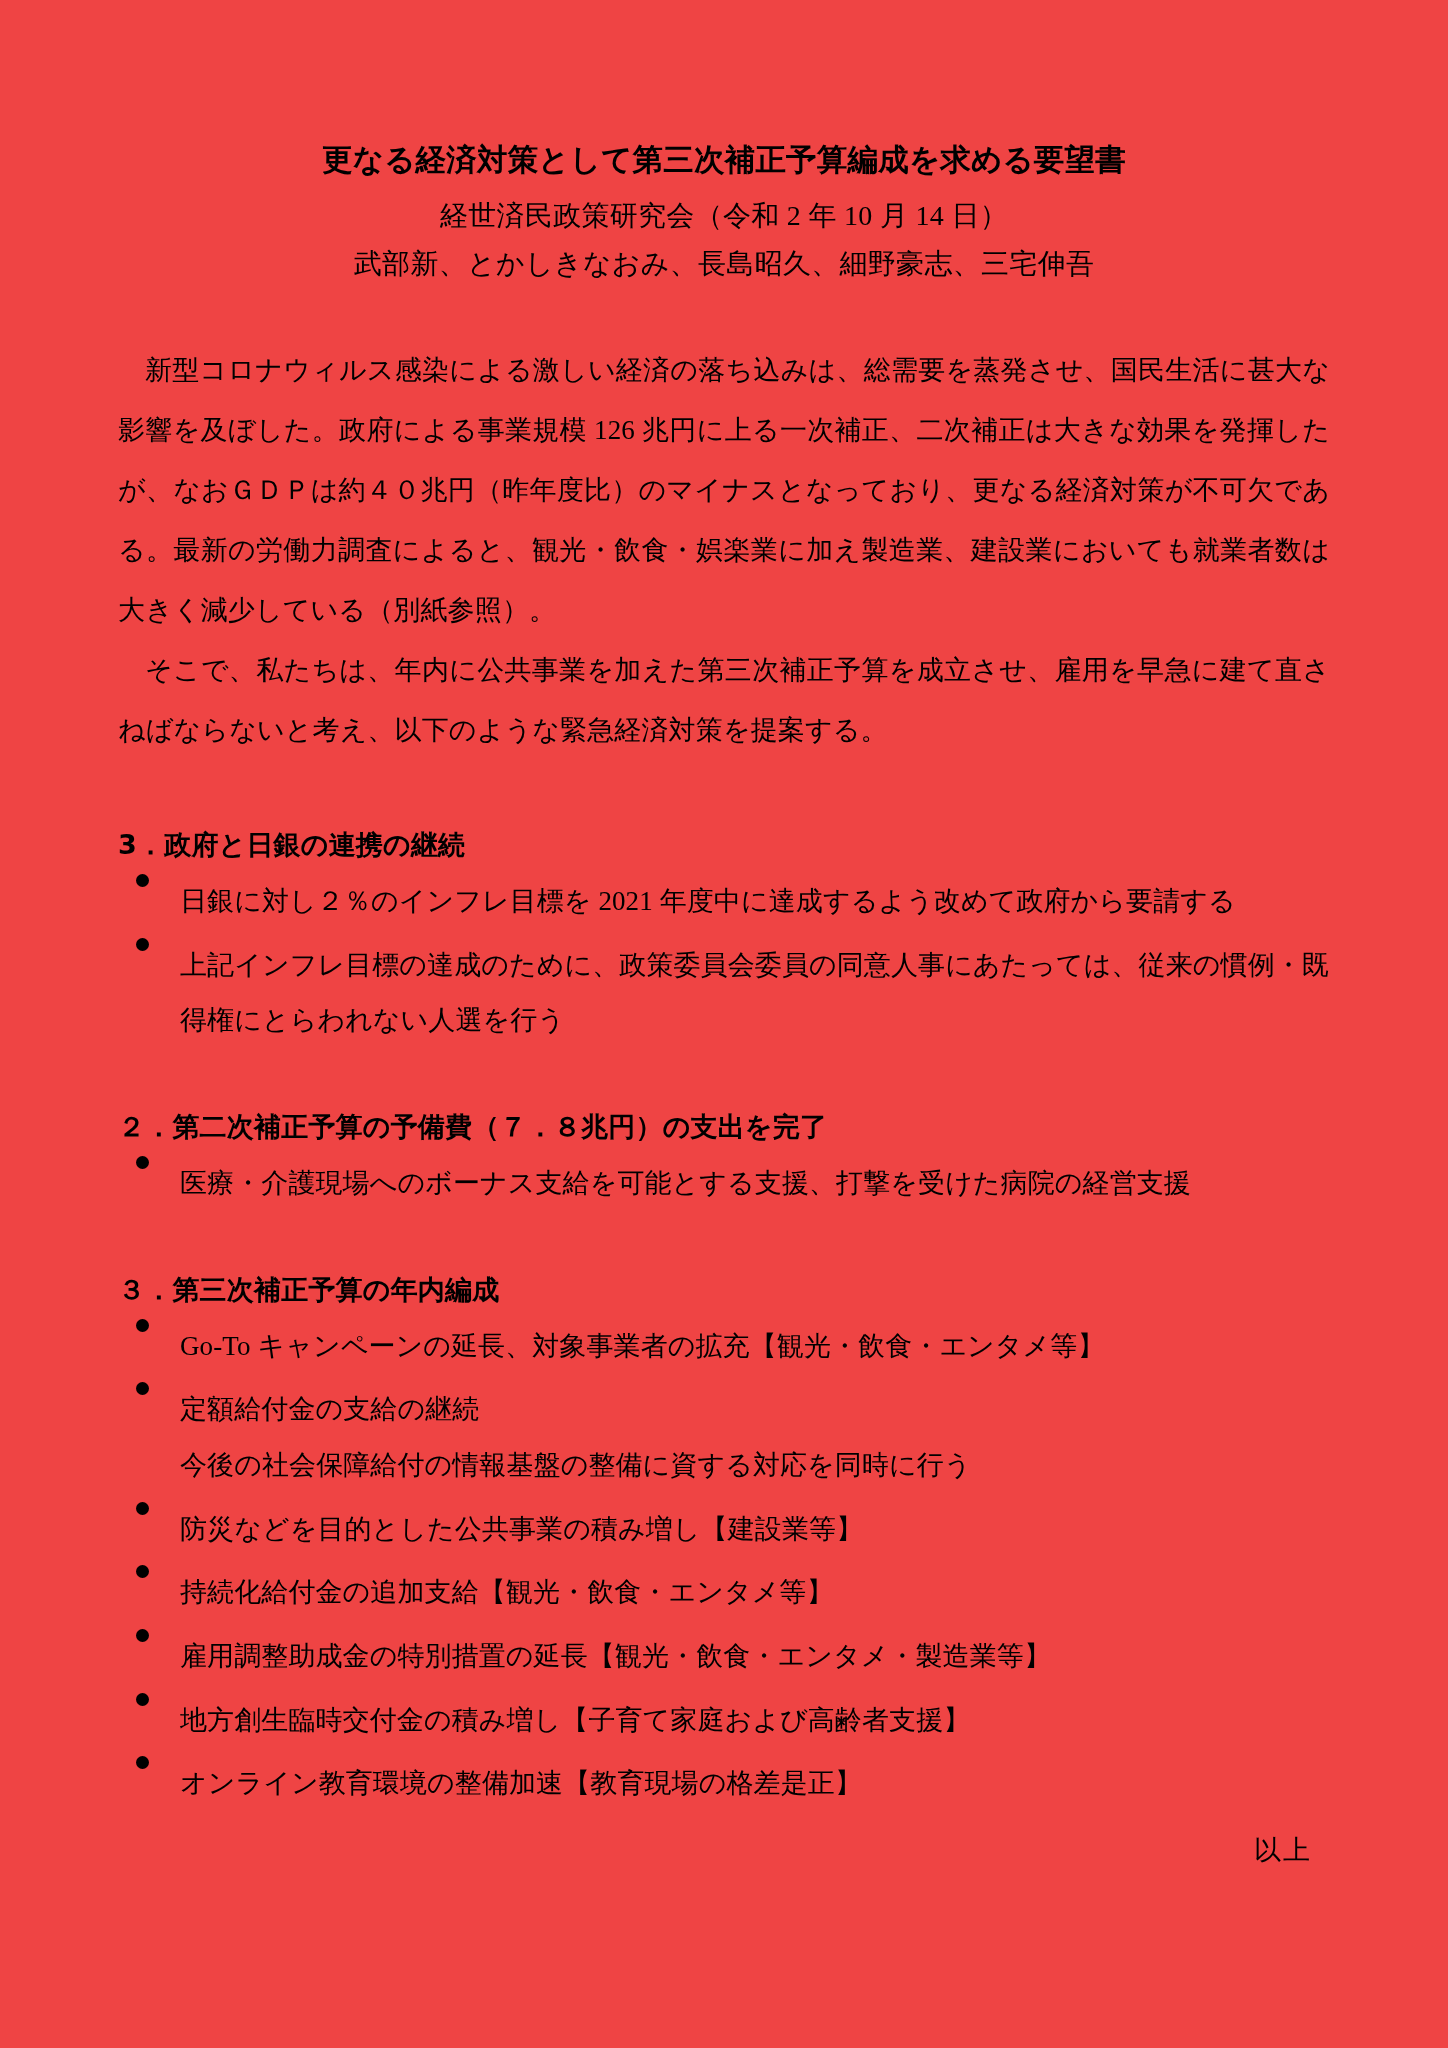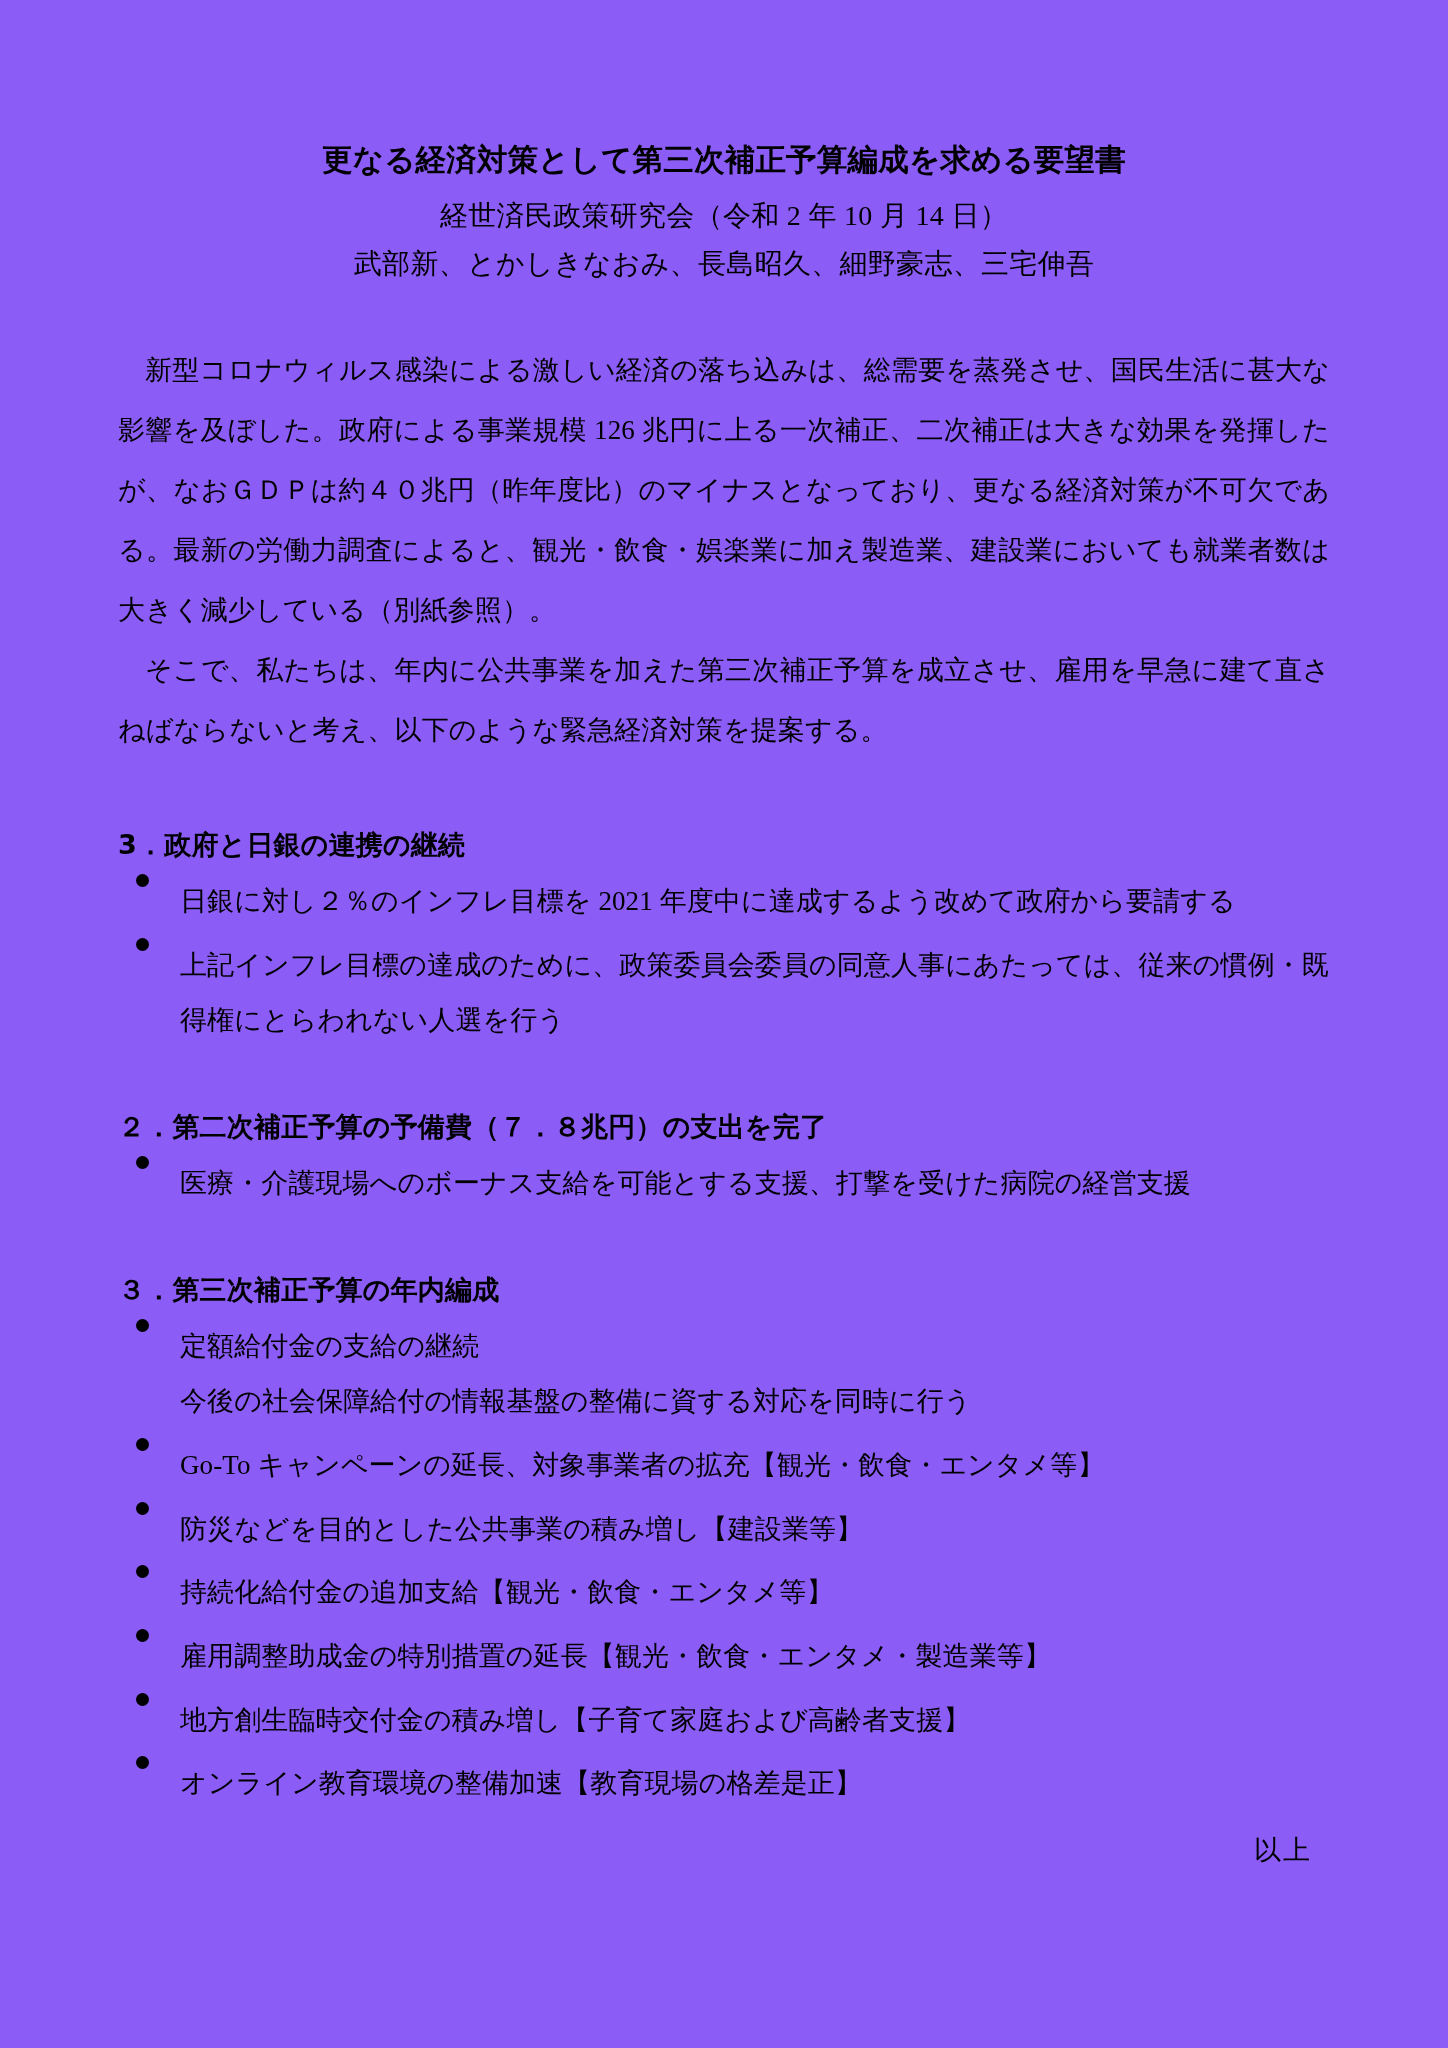--- a/index.html
+++ b/index.html
@@ -15,7 +15,7 @@
     position: relative;
     width: 1448px;
     height: 2048px;
-    background: #8b5cf6;
+    background: #ef4444;
     box-sizing: border-box;
     padding: 138px 118px 0 118px;
     overflow: hidden;

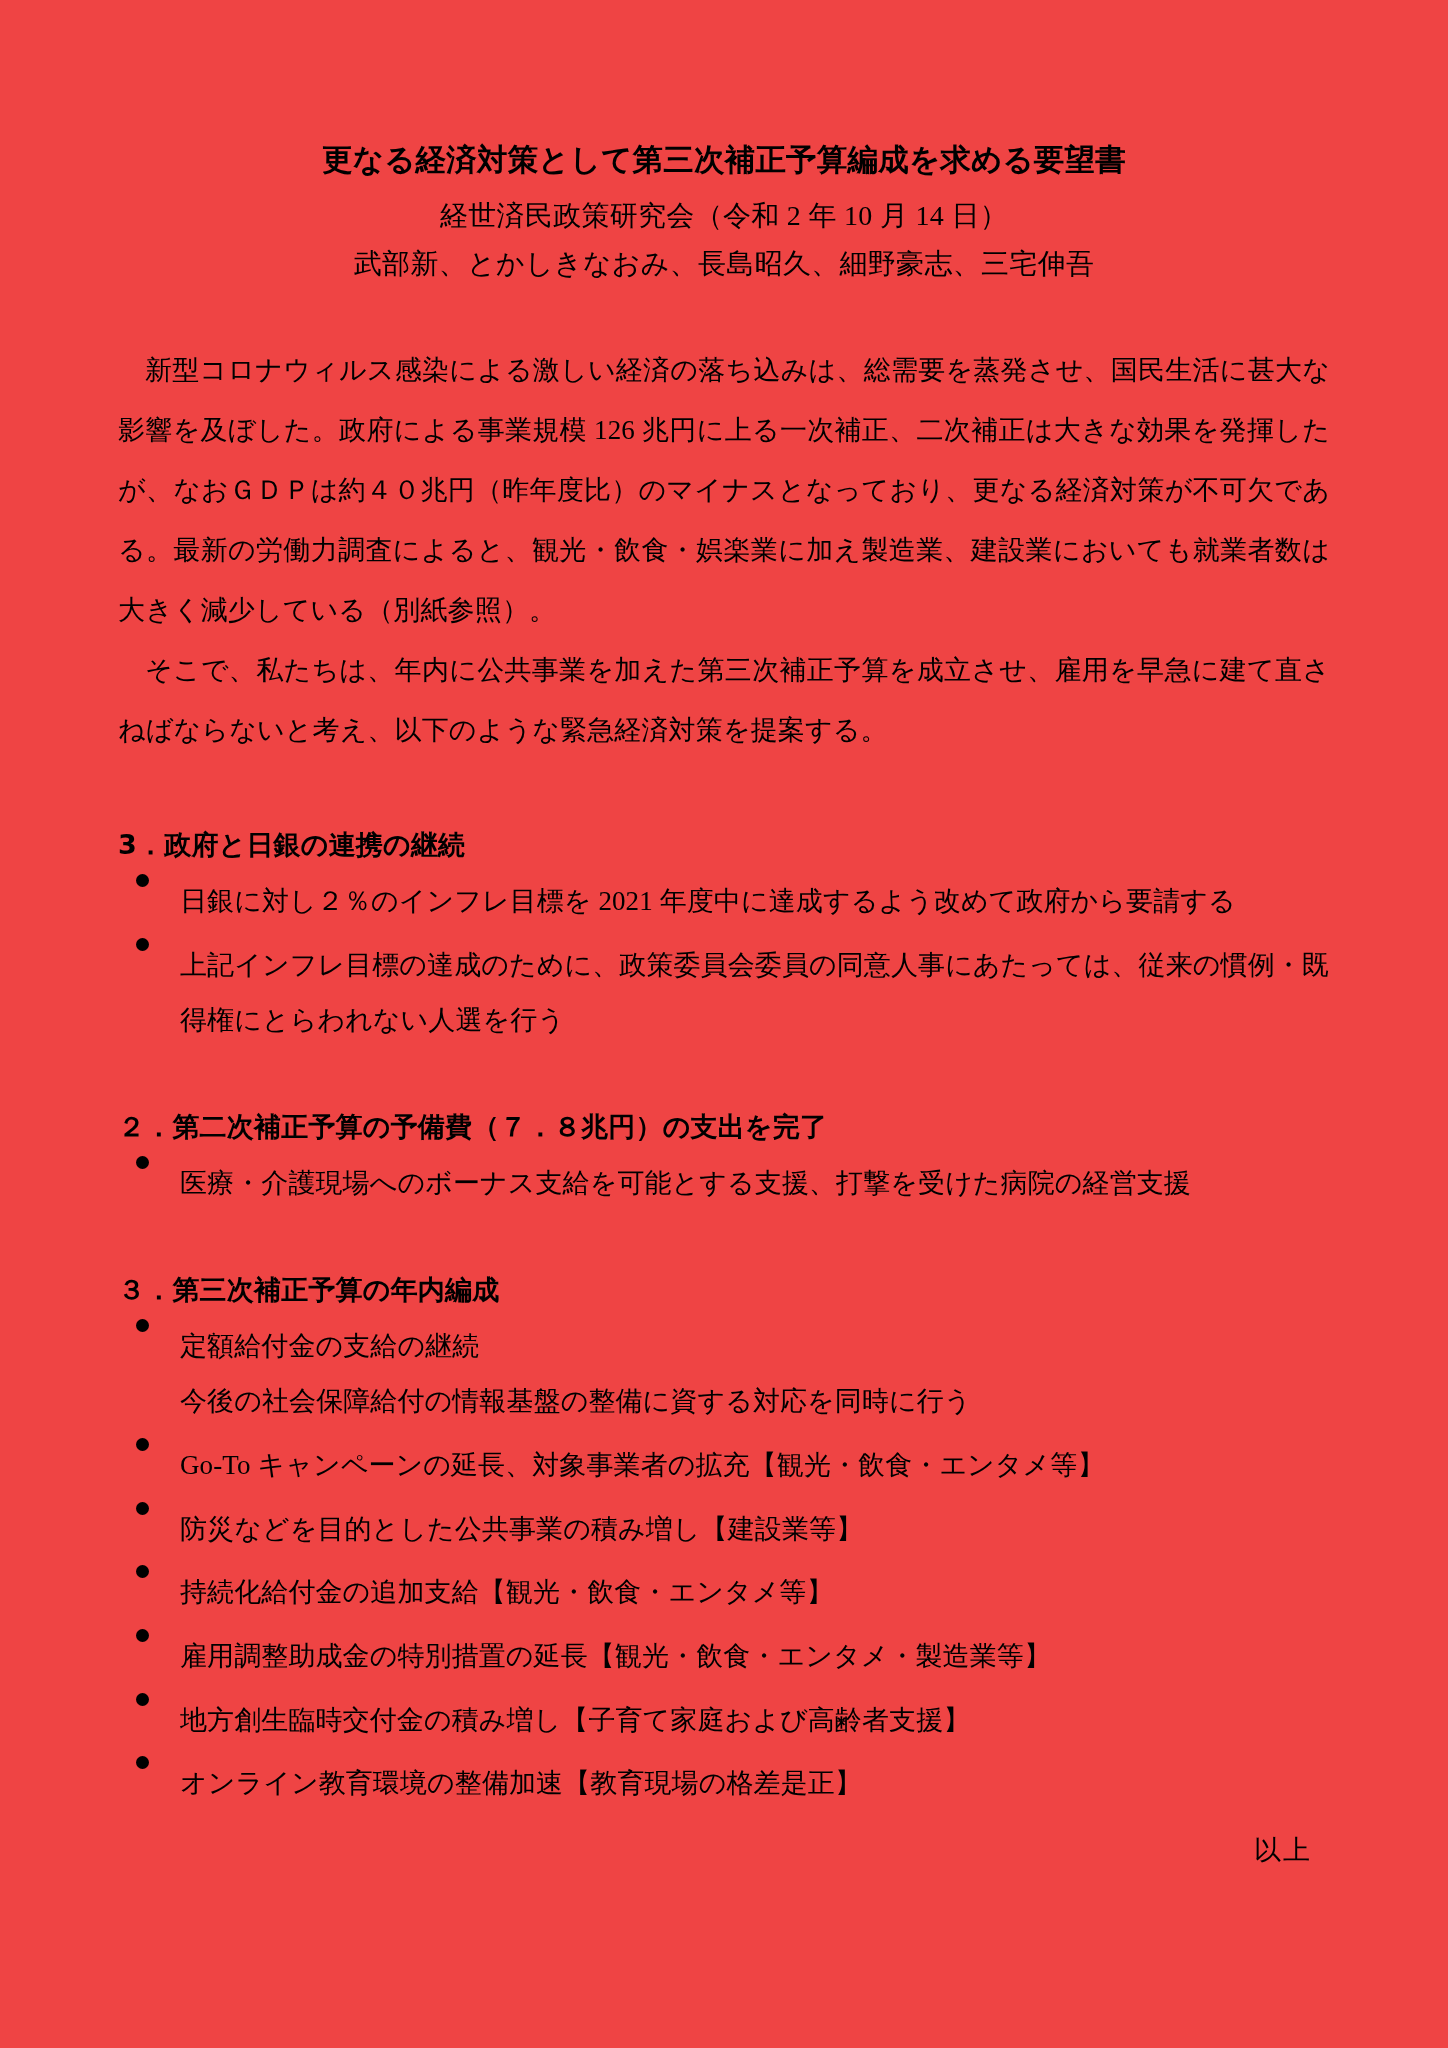--- a/index.html
+++ b/index.html
@@ -151,12 +151,12 @@
     <ul class="bullets">
       <li>
         <span class="bullet-dot"></span>
-        <span class="bullet-text">定額給付金の支給の継続</span>
-        <span class="bullet-subline">今後の社会保障給付の情報基盤の整備に資する対応を同時に行う</span>
+        <span class="bullet-text">Go-To キャンペーンの延長、対象事業者の拡充【観光・飲食・エンタメ等】</span>
       </li>
       <li>
         <span class="bullet-dot"></span>
-        <span class="bullet-text">Go-To キャンペーンの延長、対象事業者の拡充【観光・飲食・エンタメ等】</span>
+        <span class="bullet-text">定額給付金の支給の継続</span>
+        <span class="bullet-subline">今後の社会保障給付の情報基盤の整備に資する対応を同時に行う</span>
       </li>
       <li>
         <span class="bullet-dot"></span>

